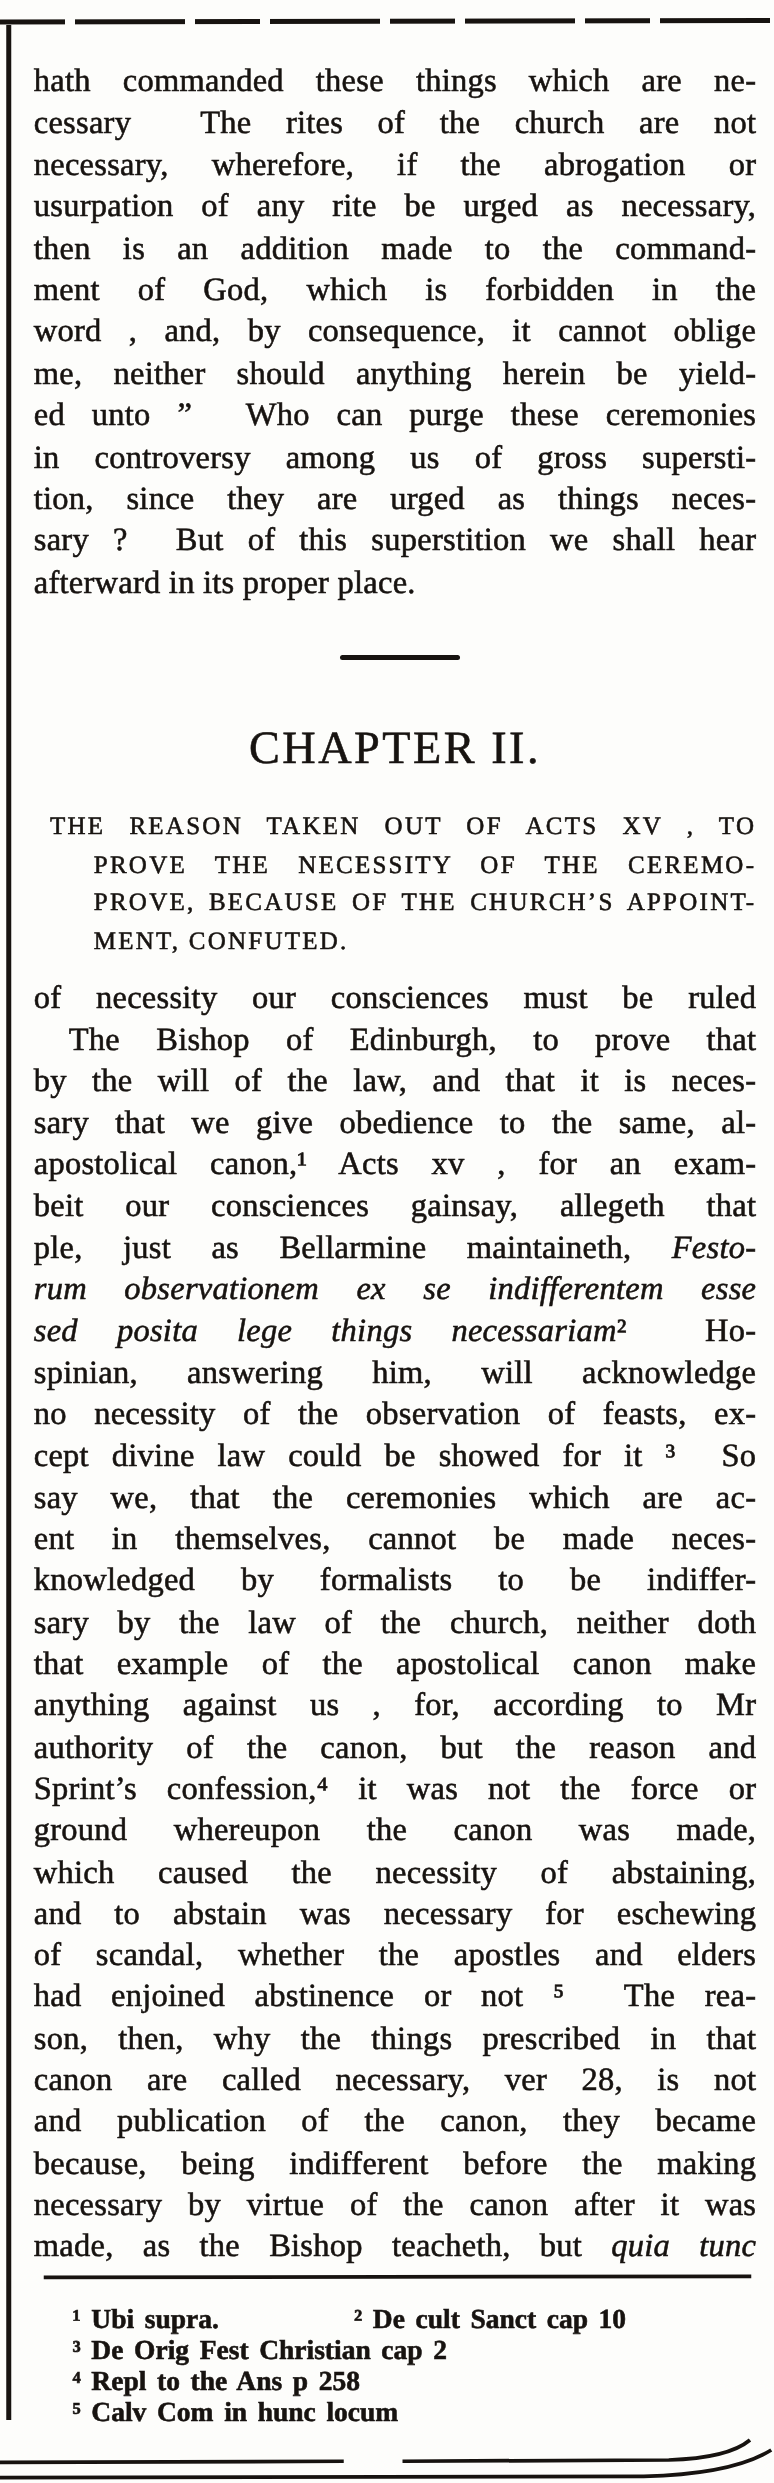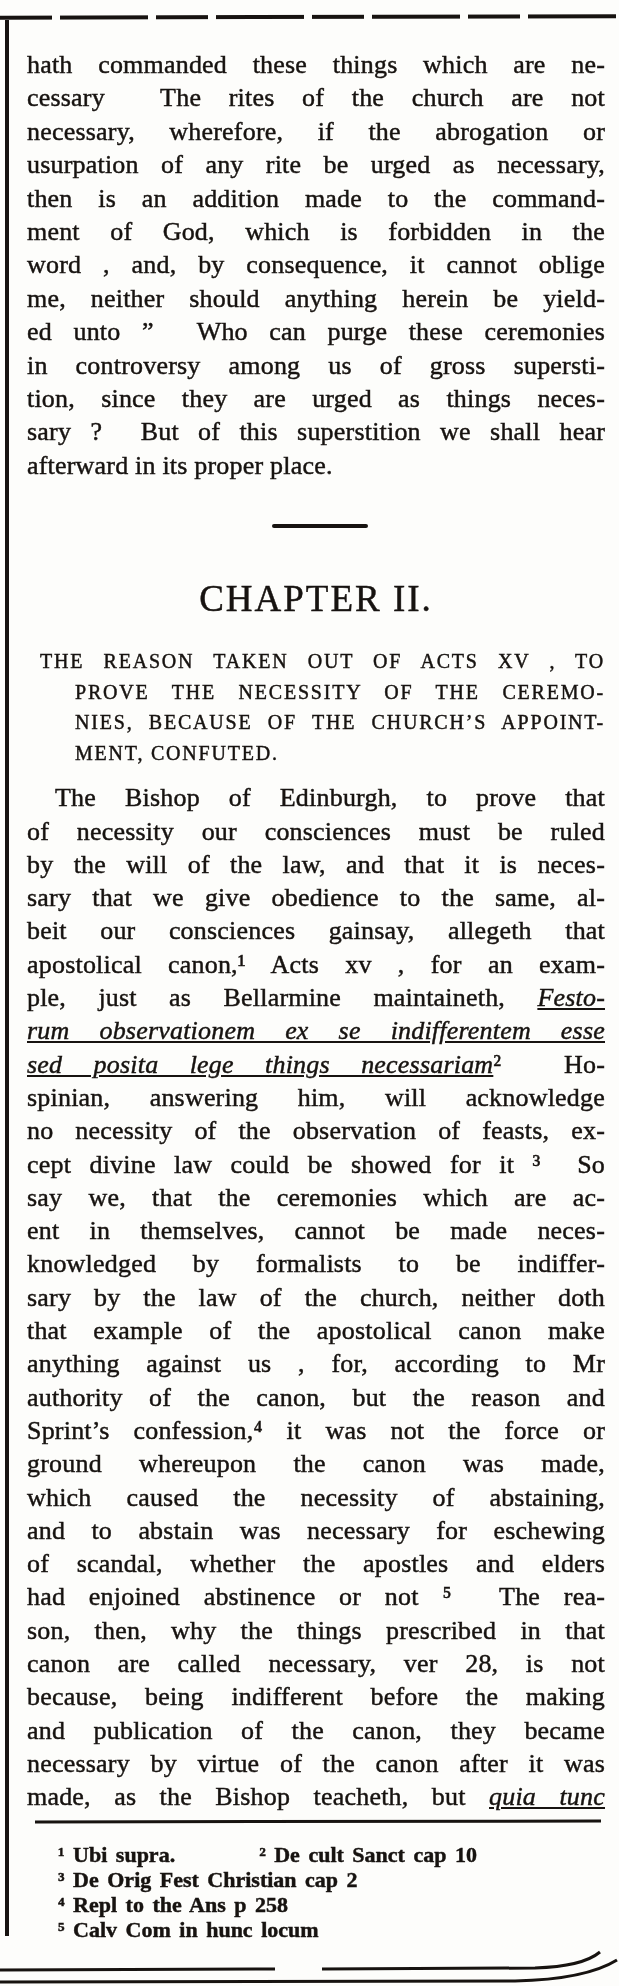--- a/index.html
+++ b/index.html
@@ -114,7 +114,7 @@
     <div class="sheading">
       <div class="shl shl-first">THE REASON TAKEN OUT OF ACTS XV , TO</div>
       <div class="shl">PROVE THE NECESSITY OF THE CEREMO-</div>
-      <div class="shl">NIES, BECAUSE OF THE CHURCH’S APPOINT-</div>
+      <div class="shl">PROVE, BECAUSE OF THE CHURCH’S APPOINT-</div>
       <div class="shl last">MENT, CONFUTED.</div>
     </div>
 

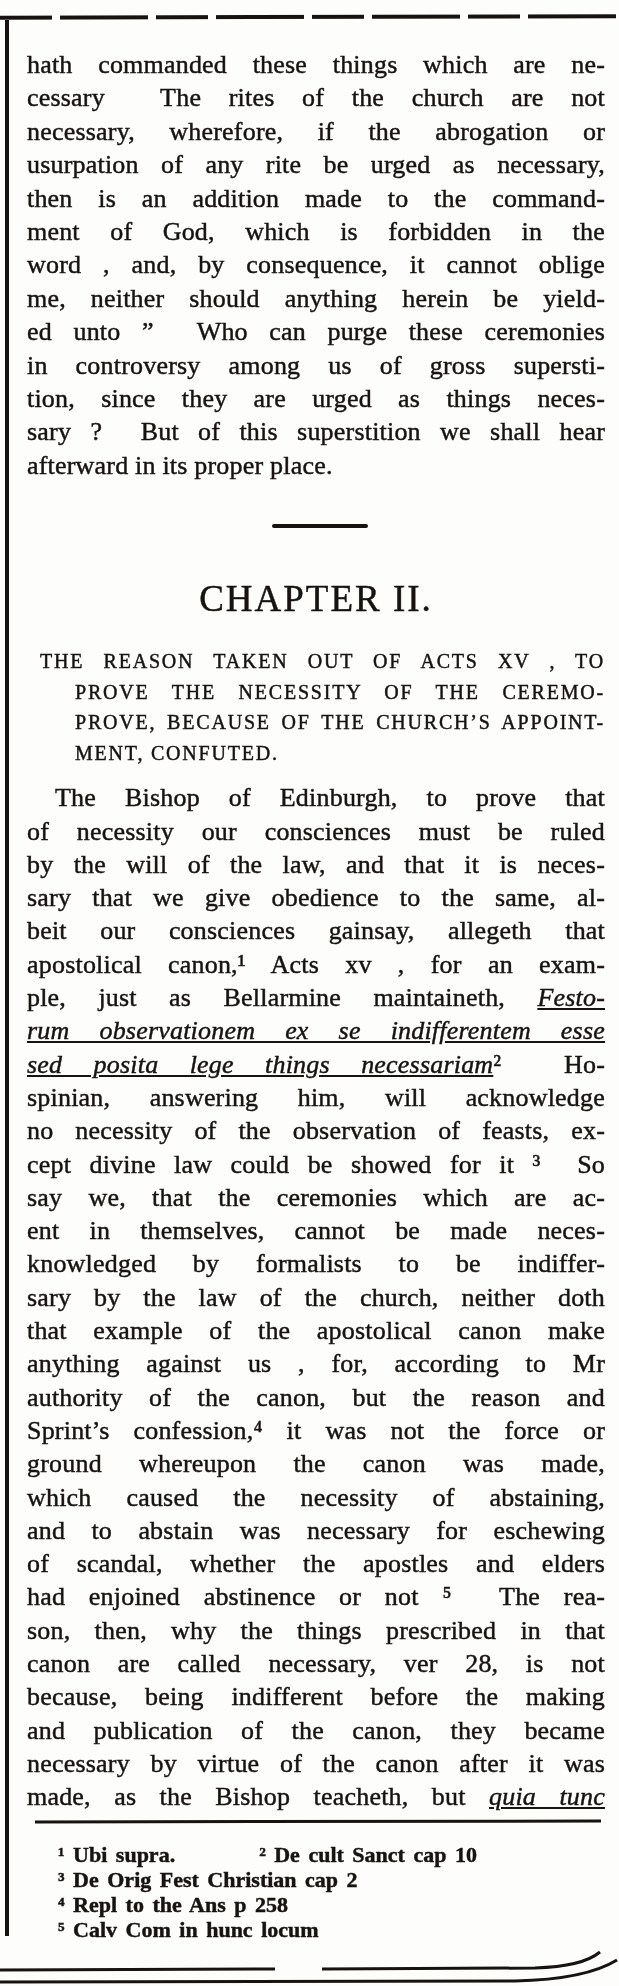--- a/index.html
+++ b/index.html
@@ -119,8 +119,8 @@
     </div>
 
     <div class="para p2">
+      <div class="bl">of necessity our consciences must be ruled</div>
       <div class="bl indent">The Bishop of Edinburgh, to prove that</div>
-      <div class="bl">of necessity our consciences must be ruled</div>
       <div class="bl">by the will of the law, and that it is neces-</div>
       <div class="bl">sary that we give obedience to the same, al-</div>
       <div class="bl">beit our consciences gainsay, allegeth that</div>

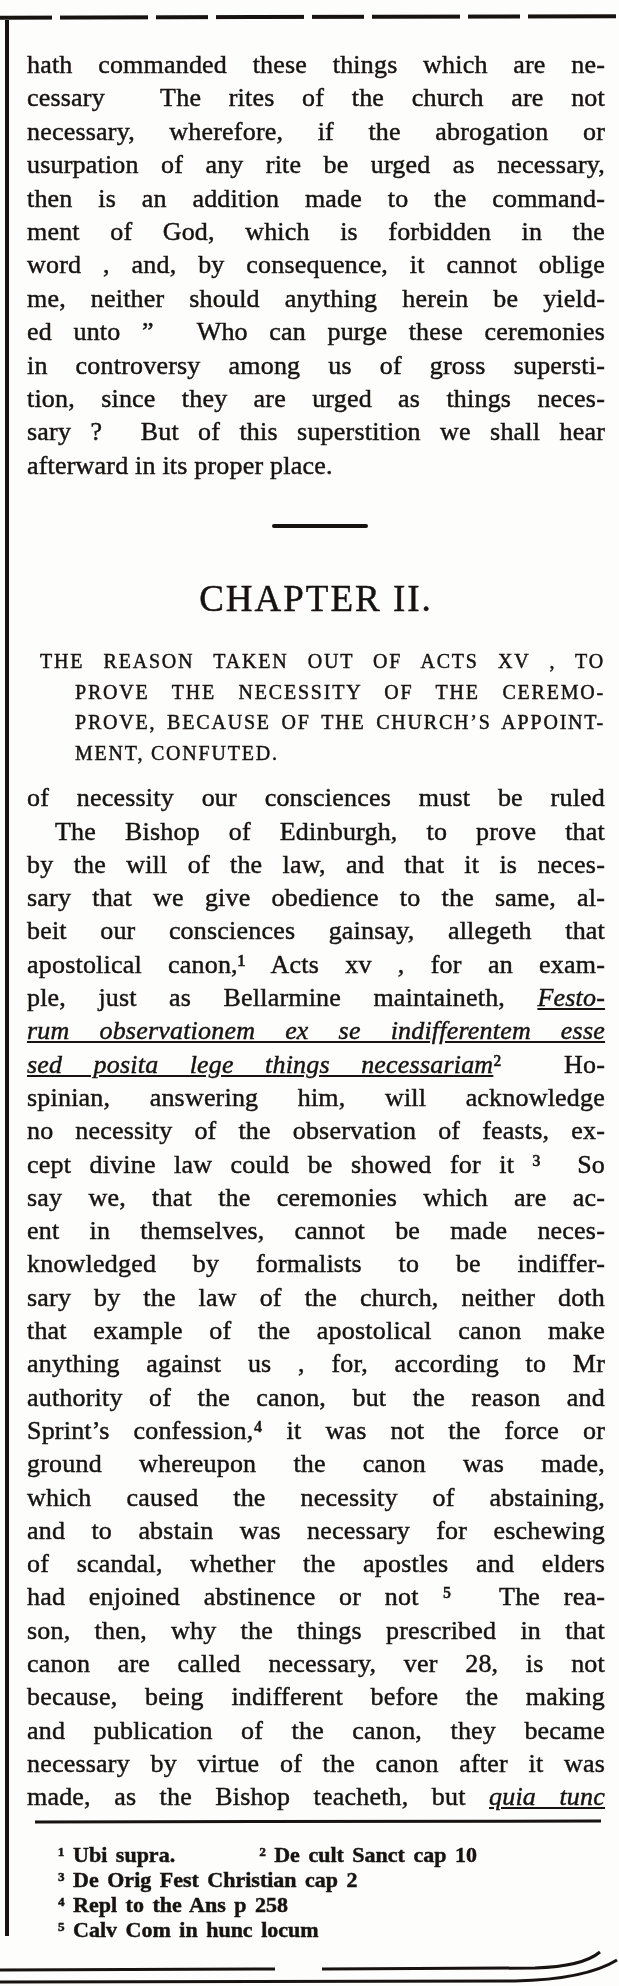--- a/index.html
+++ b/index.html
@@ -123,8 +123,8 @@
       <div class="bl indent">The Bishop of Edinburgh, to prove that</div>
       <div class="bl">by the will of the law, and that it is neces-</div>
       <div class="bl">sary that we give obedience to the same, al-</div>
+      <div class="bl">apostolical canon,¹ Acts xv , for an exam-</div>
       <div class="bl">beit our consciences gainsay, allegeth that</div>
-      <div class="bl">apostolical canon,¹ Acts xv , for an exam-</div>
       <div class="bl"><span>ple, just as Bellarmine maintaineth, </span><span class="it">Festo-</span></div>
       <div class="bl it">rum observationem ex se indifferentem esse</div>
       <div class="bl"><span class="it">sed posita lege things necessariam</span><span>²</span><span> &nbsp;Ho-</span></div>

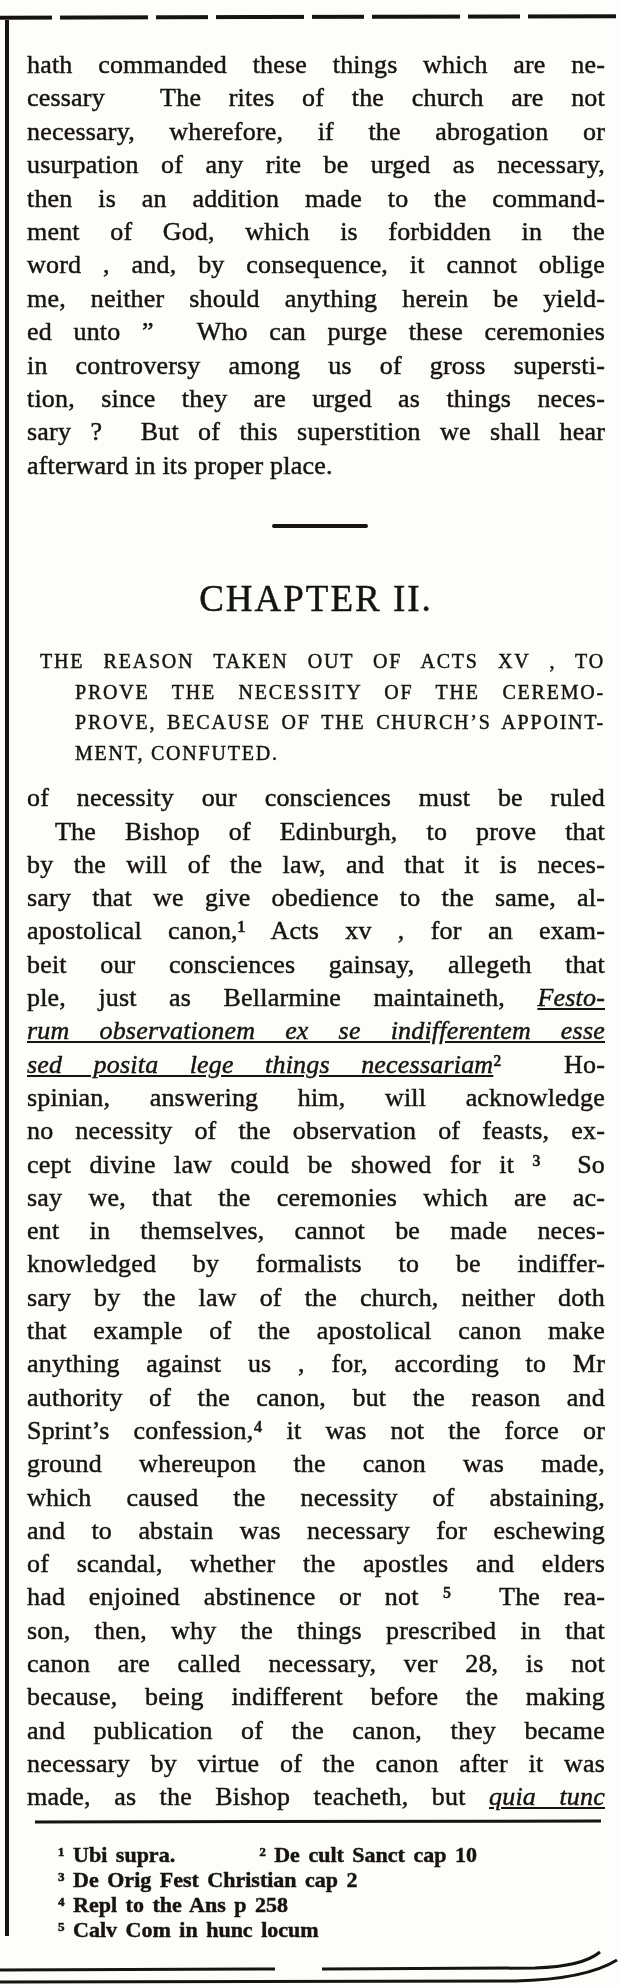--- a/index.html
+++ b/index.html
@@ -38,7 +38,7 @@
   .bl { white-space: normal; }
   .bl.last { text-align-last: left; }
   .indent { text-indent: 28px; }
-  .it { font-style: italic; text-decoration: underline; }
+  .it { font-style: italic; }
 
   .p2 { margin-top: 13px; }
   .p2 .bl { line-height: 33.3px; }

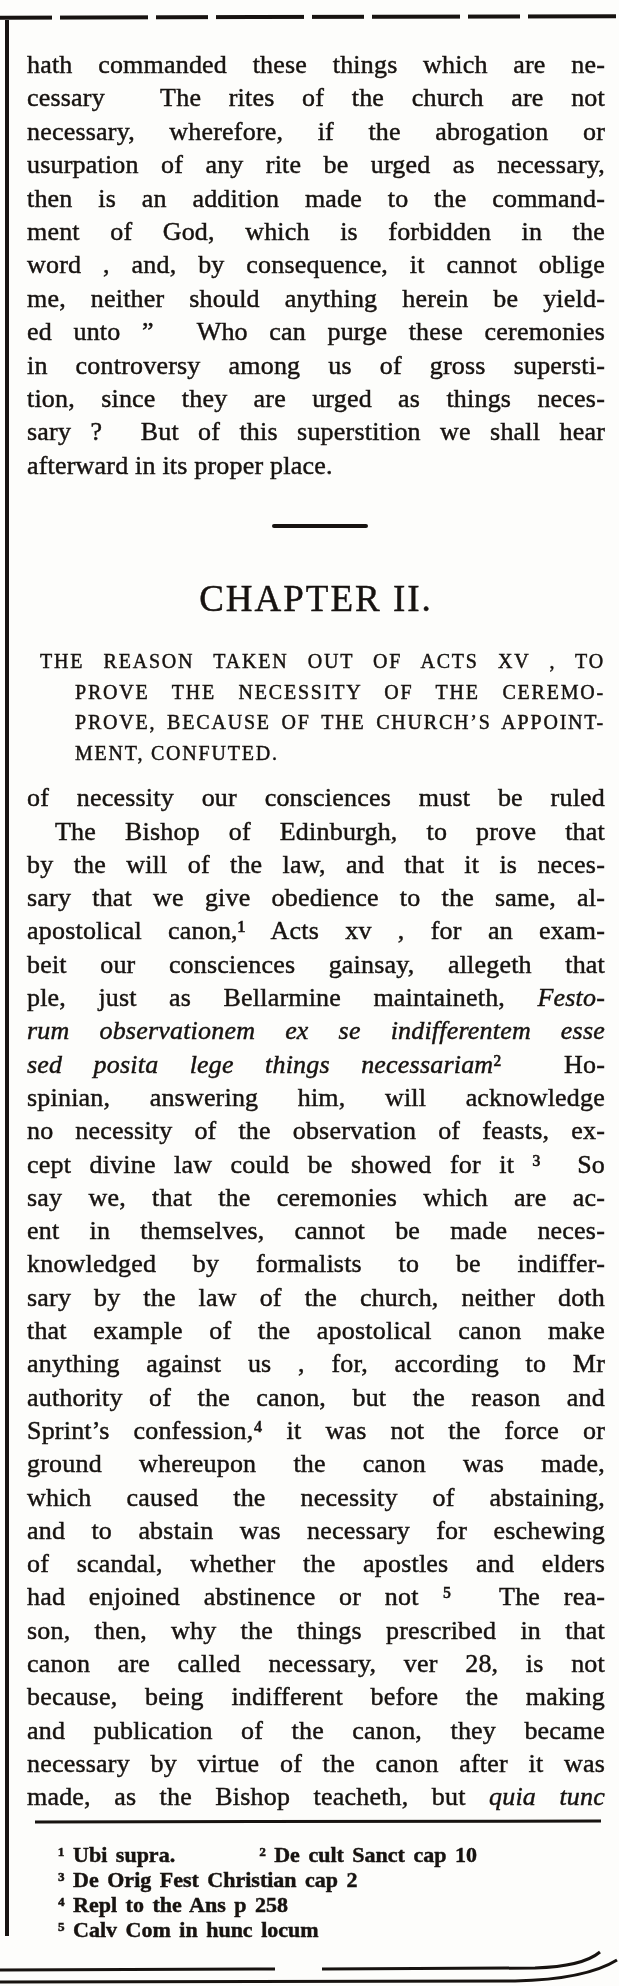--- a/index.html
+++ b/index.html
@@ -146,8 +146,8 @@
       <div class="bl">had enjoined abstinence or not ⁵ &nbsp;The rea-</div>
       <div class="bl">son, then, why the things prescribed in that</div>
       <div class="bl">canon are called necessary, ver 28, is not</div>
+      <div class="bl">and publication of the canon, they became</div>
       <div class="bl">because, being indifferent before the making</div>
-      <div class="bl">and publication of the canon, they became</div>
       <div class="bl">necessary by virtue of the canon after it was</div>
       <div class="bl"><span>made, as the Bishop teacheth, but </span><span class="it">quia tunc</span></div>
     </div>

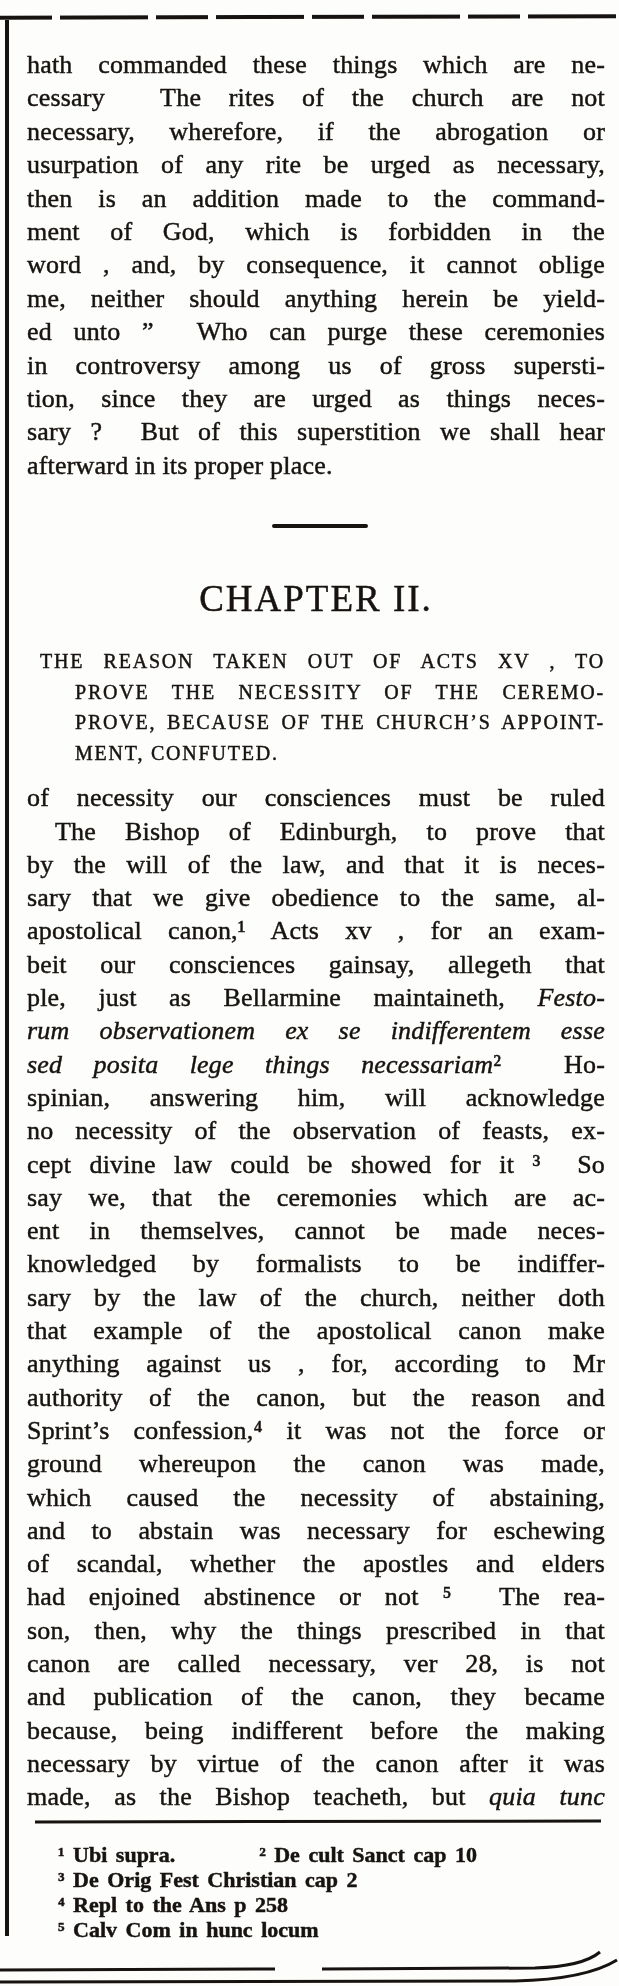--- a/index.html
+++ b/index.html
@@ -77,7 +77,7 @@
     font-size: 22px; line-height: 24.8px; font-weight: 700;
     margin-left: 31px; word-spacing: 3px; white-space: nowrap;
   }
-  .fn-second { margin-left: 84px; }
+  .fn-second { margin-left: 108px; }
 
   .bottom-edge { position: absolute; left: 0; top: 1948px; }
 </style>

